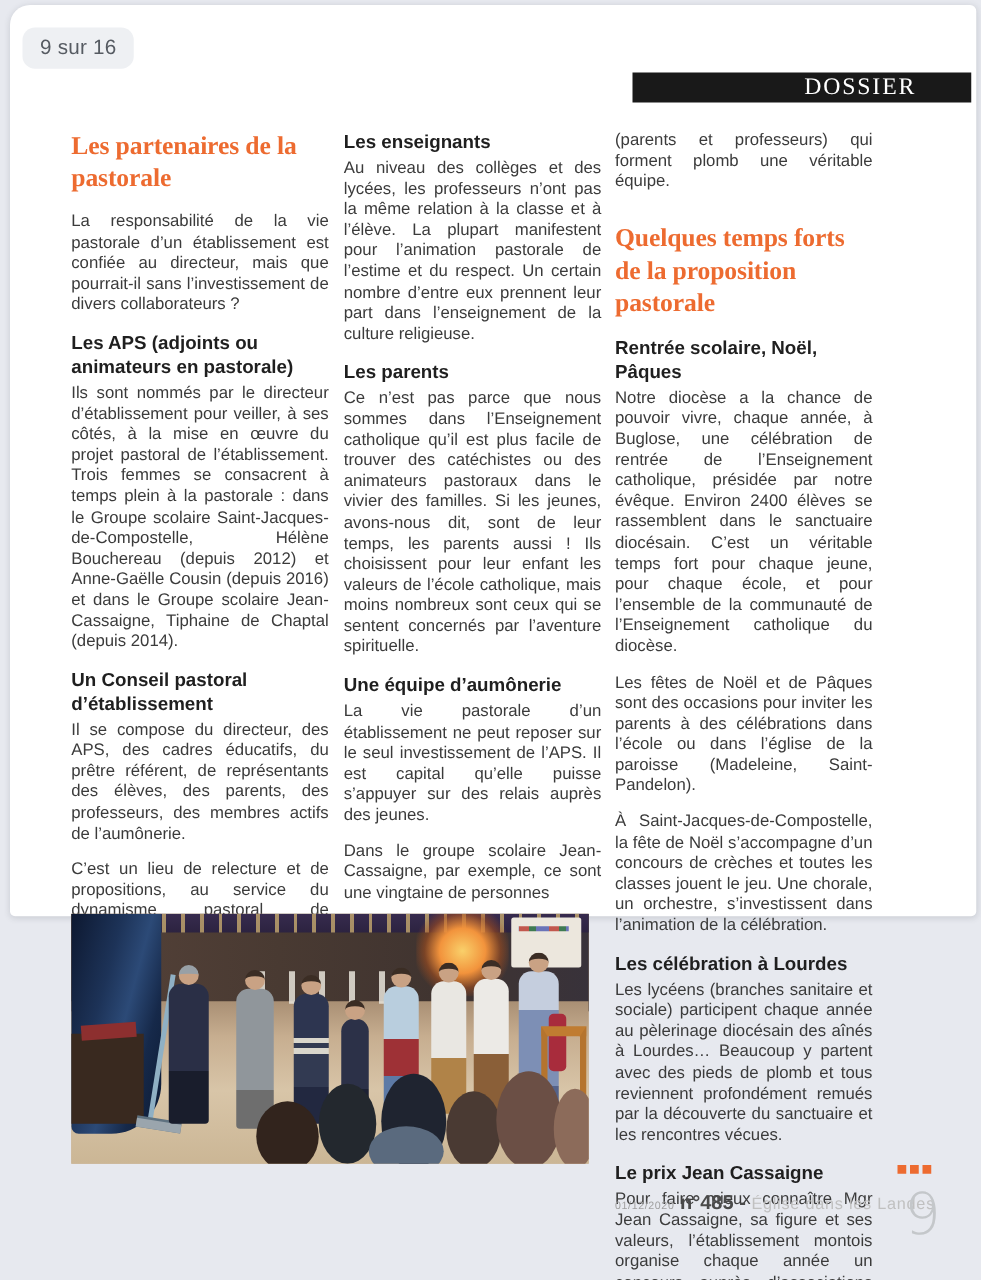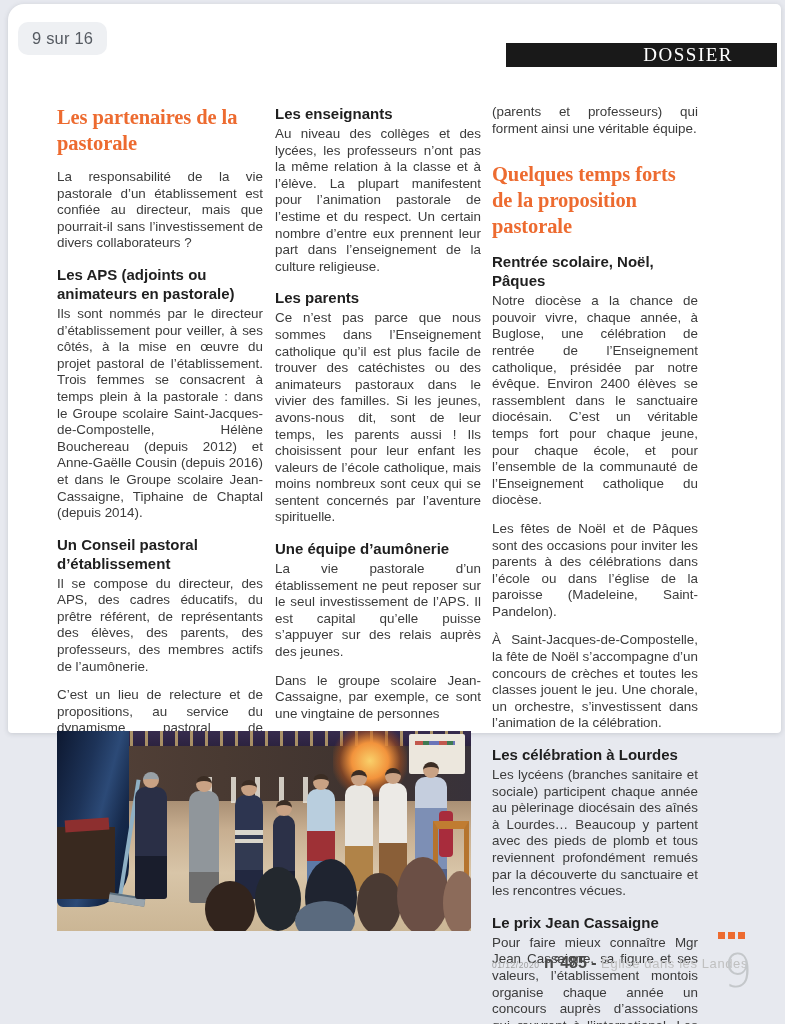--- a/index.html
+++ b/index.html
@@ -19,7 +19,7 @@
   }
 
   .dossier-banner {
-    position:absolute; left:498px; top:39px; width:271px; height:24px;
+    position:absolute; left:498px; top:54px; width:271px; height:24px;
     background:#191919; color:#ffffff;
     font-family:"Liberation Serif","DejaVu Serif",serif;
     font-size:19px; letter-spacing:1.5px;

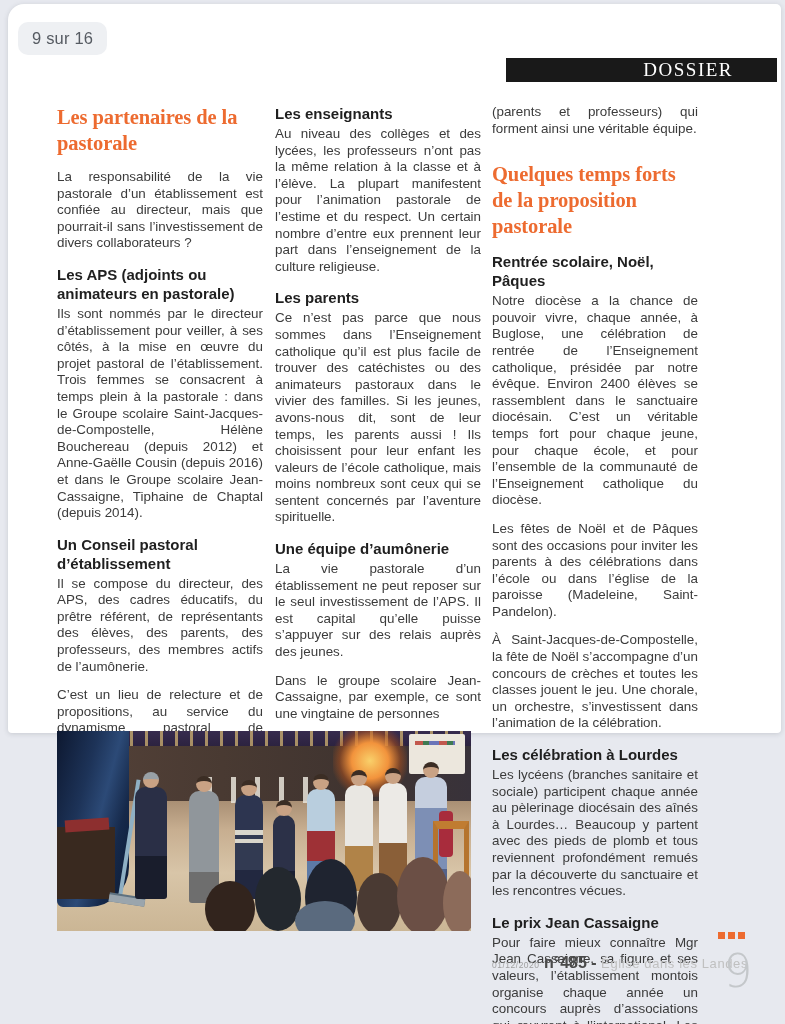--- a/index.html
+++ b/index.html
@@ -142,7 +142,7 @@
   </div>
 
   <div class="col col3">
-    <p>(parents et professeurs) qui forment ainsi une véritable équipe.</p>
+    <p>(parents et professeurs) qui forment plomb une véritable équipe.</p>
     <h1 class="accent gap-top">Quelques temps forts de la proposition pastorale</h1>
     <h2 class="sub">Rentrée scolaire, Noël, Pâques</h2>
     <p>Notre diocèse a la chance de pouvoir vivre, chaque année, à Buglose, une célébration de rentrée de l’Enseignement catholique, présidée par notre évêque. Environ 2400 élèves se rassemblent dans le sanctuaire diocésain. C’est un véritable temps fort pour chaque jeune, pour chaque école, et pour l’ensemble de la communauté de l’Enseignement catholique du diocèse.</p>

